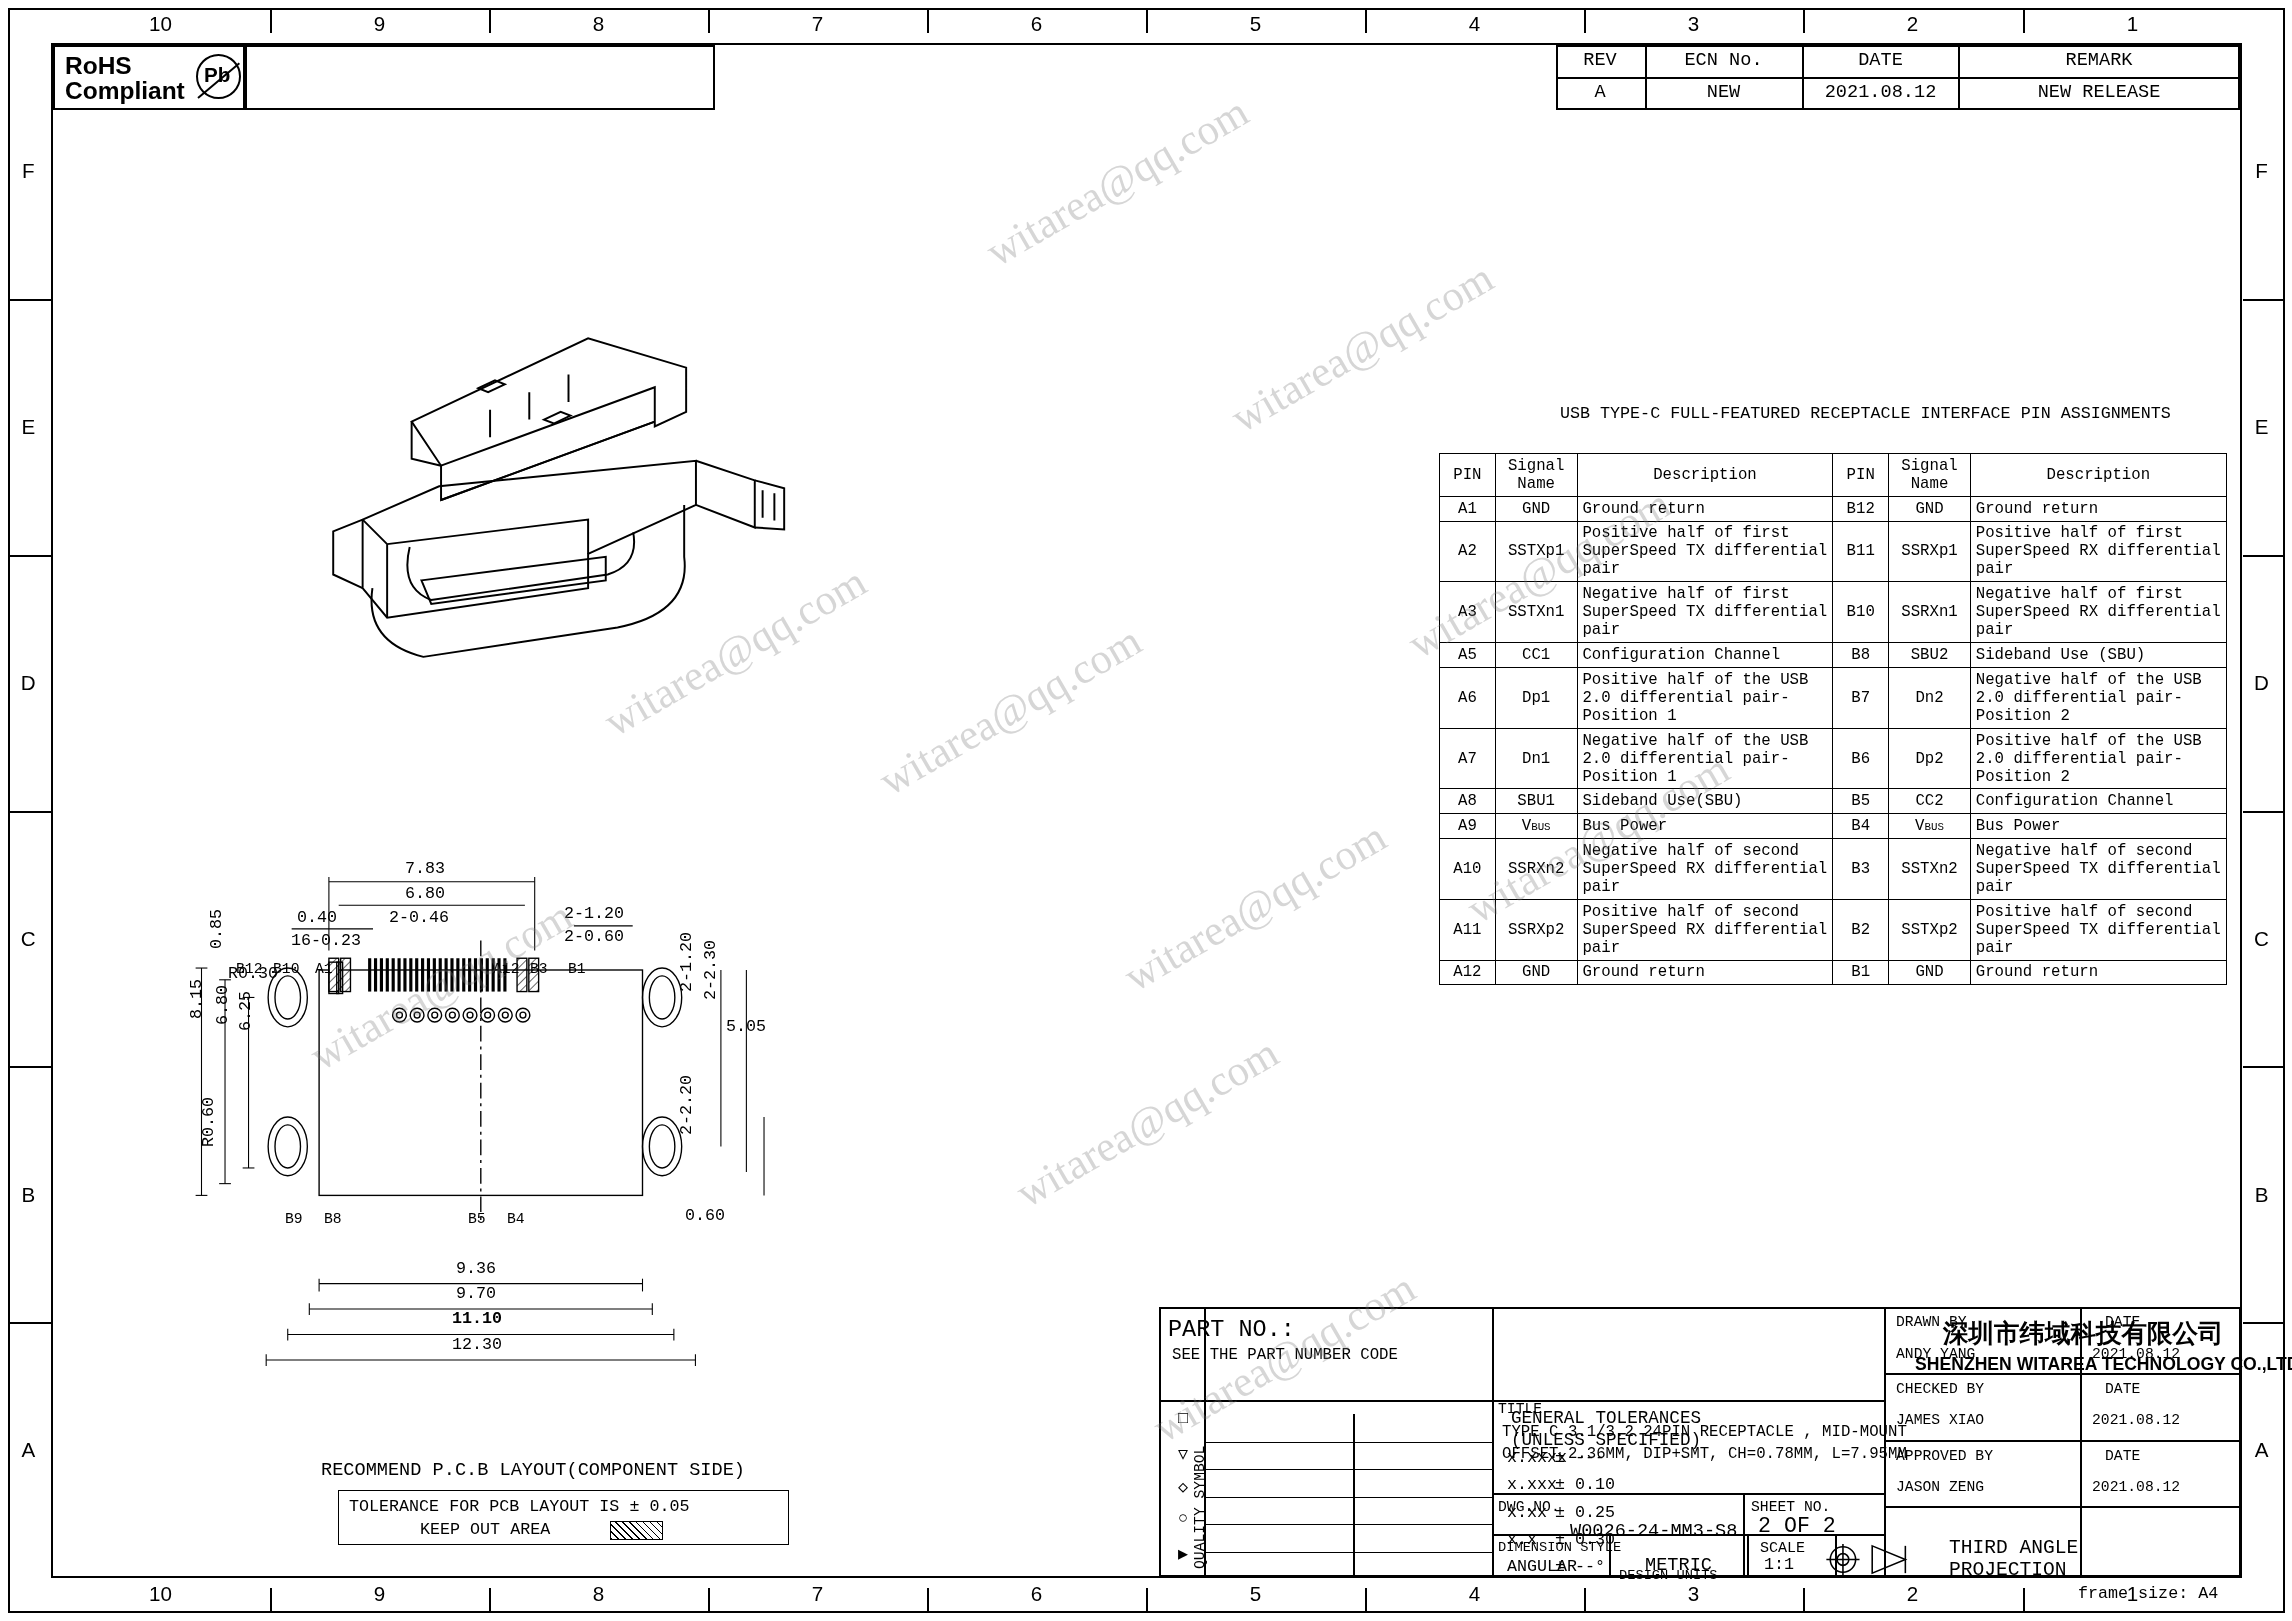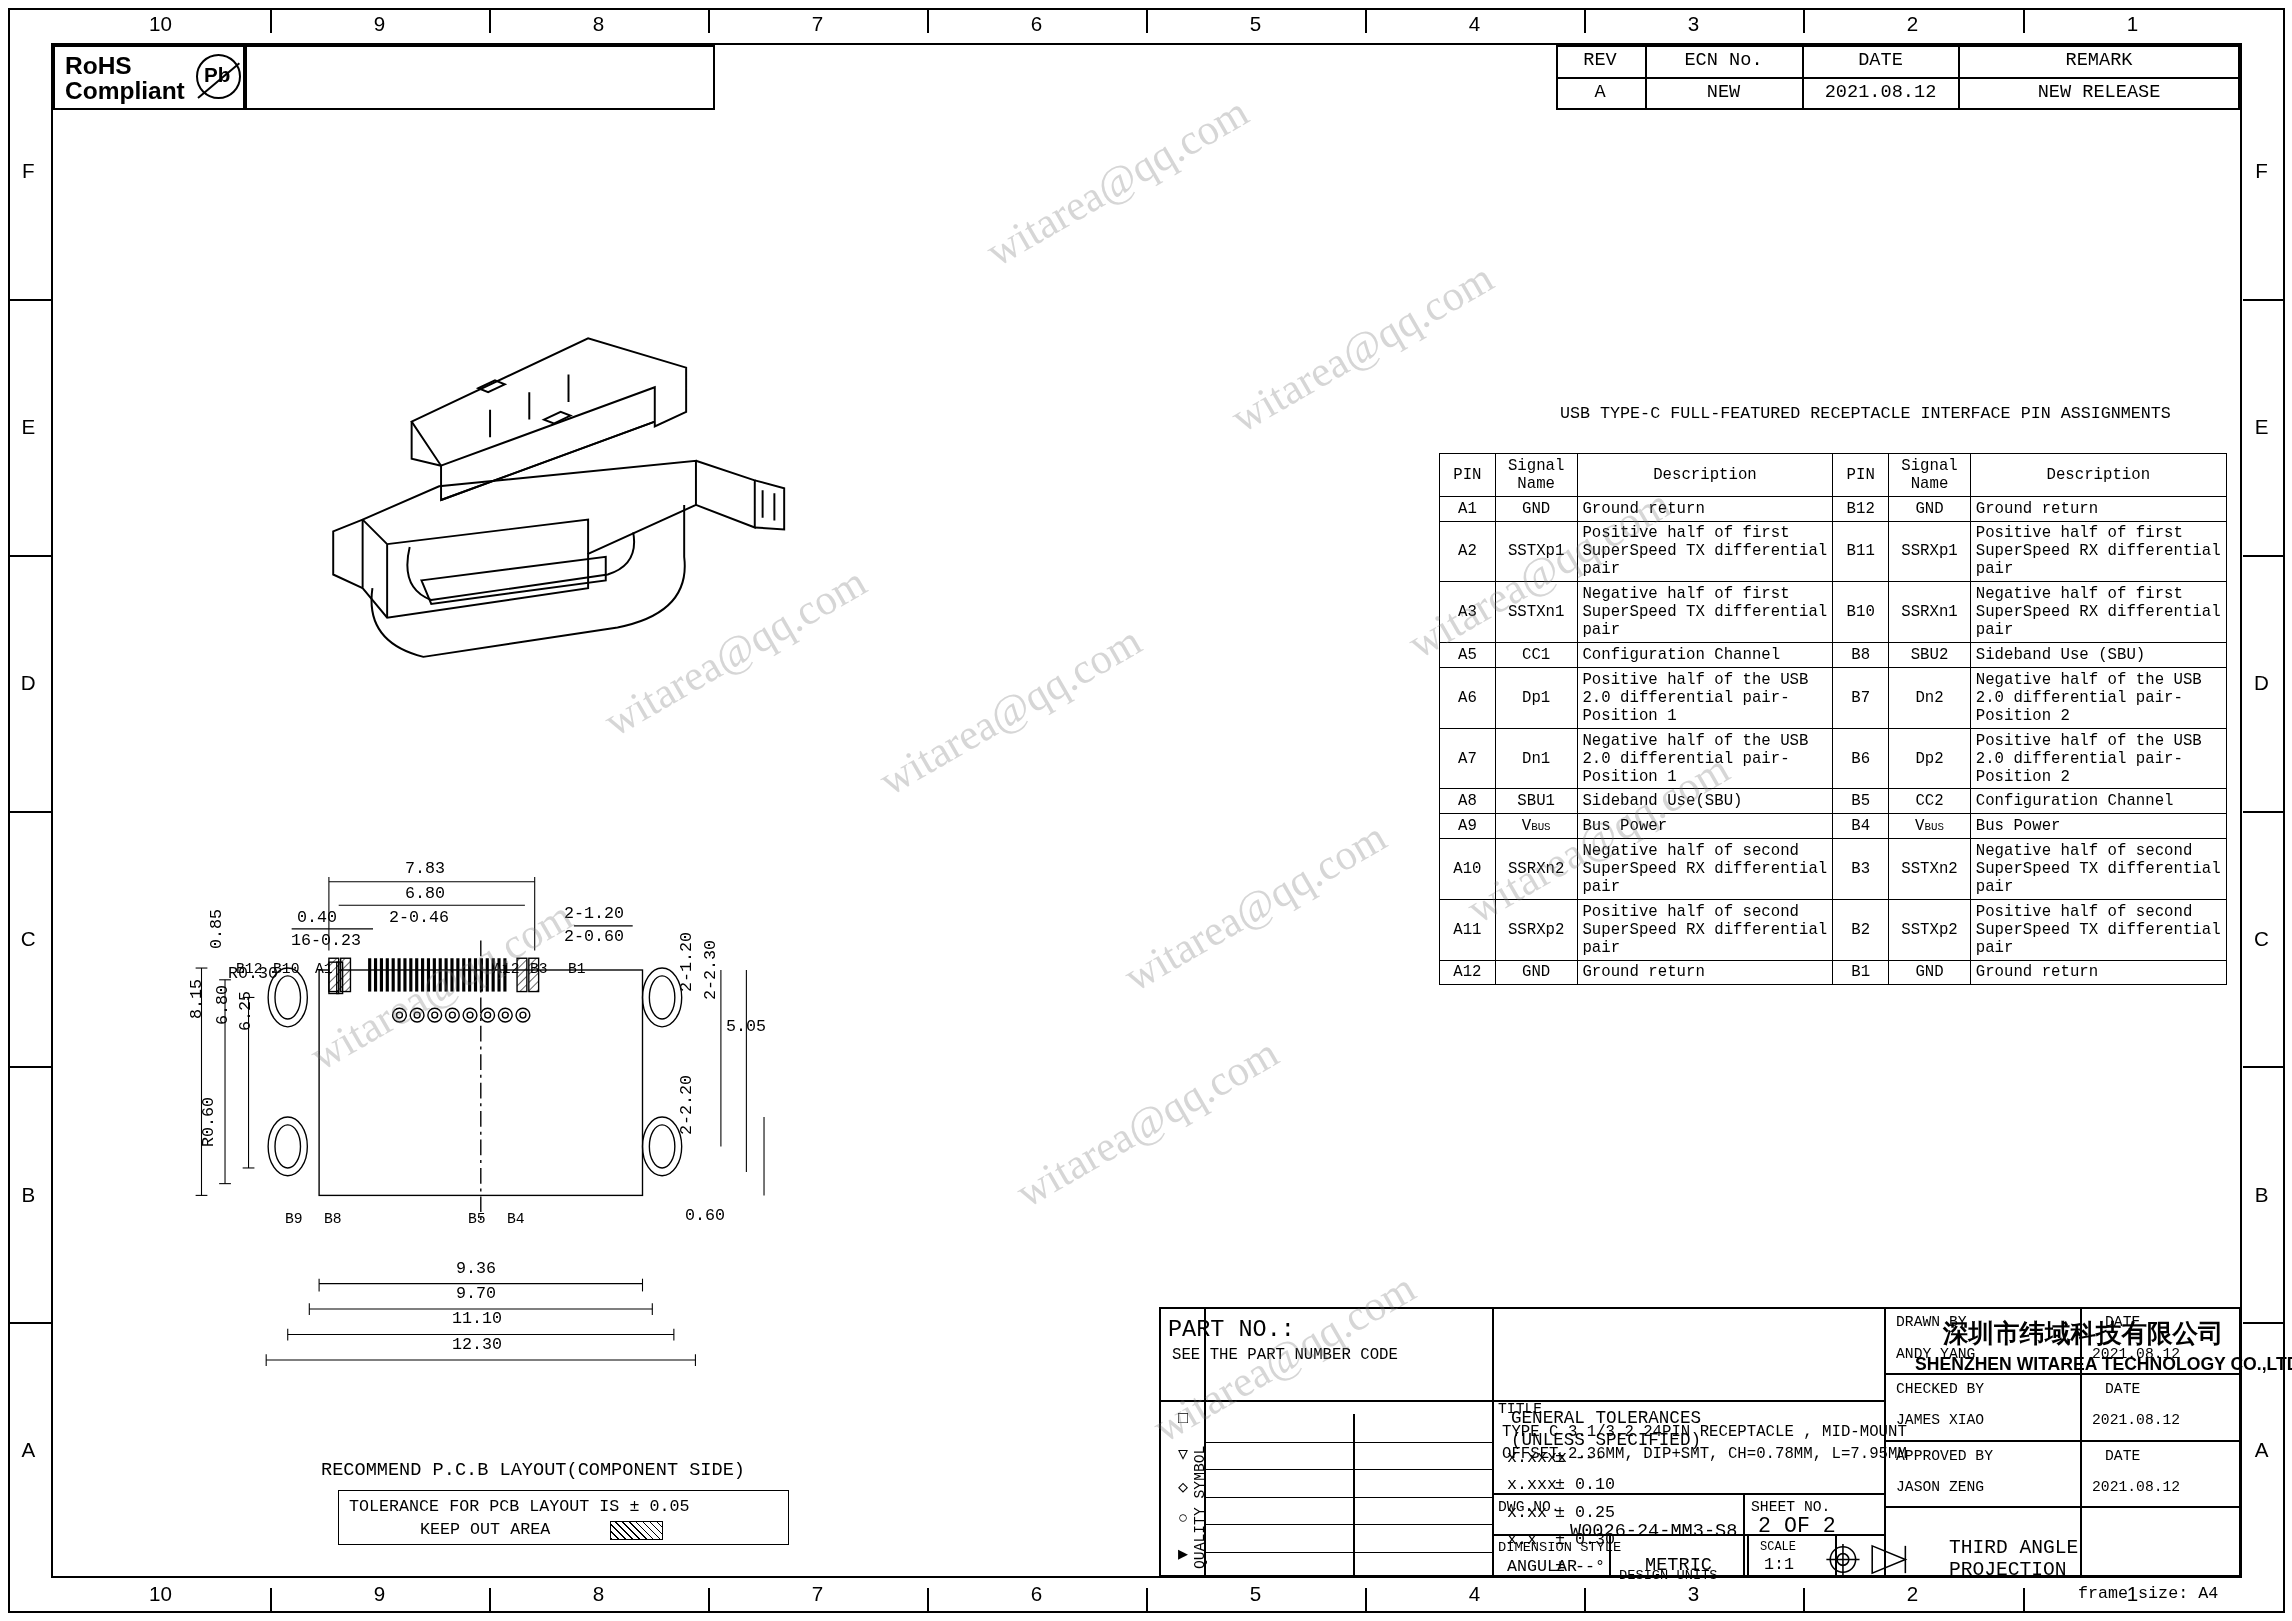--- a/index.html
+++ b/index.html
@@ -439,7 +439,7 @@
       <div class="dimv" style="left: 199px; top: 1147px;">R0.60</div>
       <div class="dim" style="left: 456px; top: 1259px;">9.36</div>
       <div class="dim" style="left: 456px; top: 1284px;">9.70</div>
-      <div class="dim" style="left: 452px; top: 1309px;">11.10</div>
+      <div class="dim" style="left: 452px; top: 1309px; font-weight: bold;">11.10</div>
       <div class="dim" style="left: 452px; top: 1335px;">12.30</div>
       <div class="dim" style="left: 236px; top: 961px; font-size: 14.7px;">B12</div>
       <div class="dim" style="left: 273px; top: 961px; font-size: 14.7px;">B10</div>

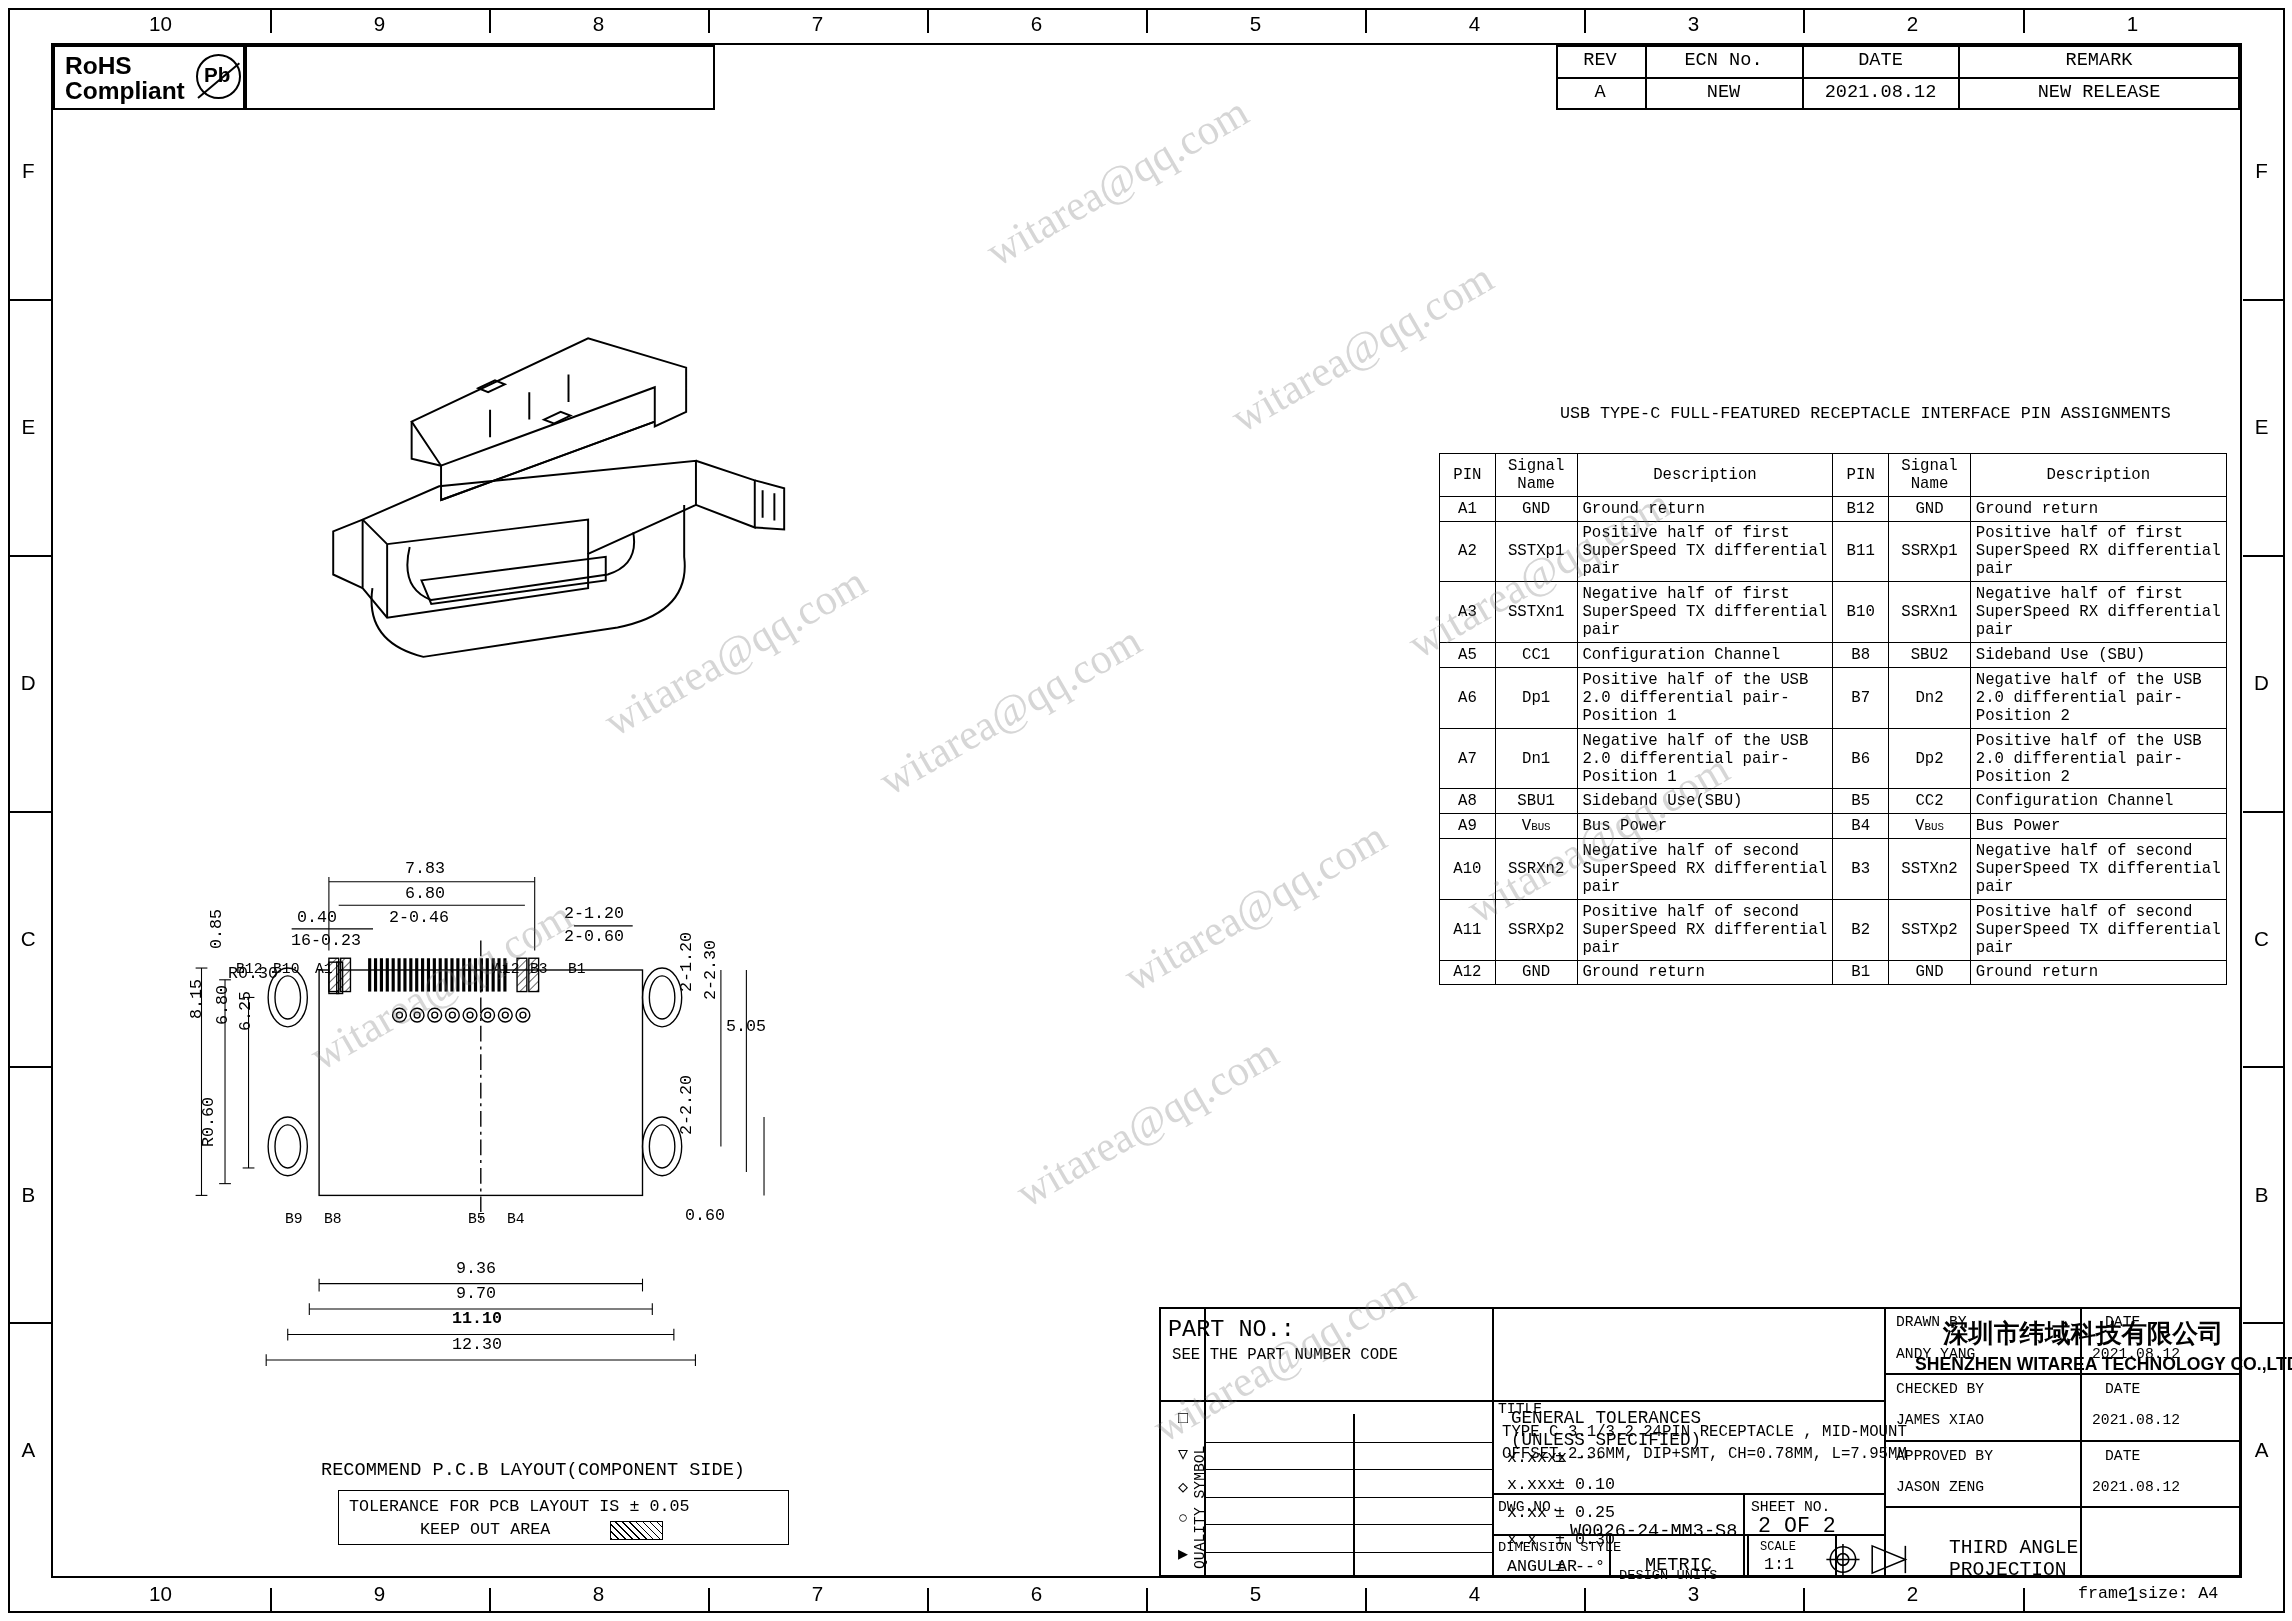--- a/index.html
+++ b/index.html
@@ -519,7 +519,7 @@
       <div class="tb-t" style="left: 1515px; top: 1640px; font-size: 18.6px;">MM ONLY</div>
       <div class="tb-t" style="left: 1619px; top: 1540px; font-size: 13.7px; margin-top: 28px;">DESIGN UNITS</div>
       <div class="tb-t" style="left: 1645px; top: 1555px; font-size: 18.6px;">METRIC</div>
-      <div class="tb-t" style="left: 1760px; top: 1540px; font-size: 12px;">SCALE</div>
+      <div class="tb-t" style="left: 1760px; top: 1540px; font-size: 15px;">SCALE</div>
       <div class="tb-t" style="left: 1764px; top: 1555px; font-size: 16.7px;">1:1</div>
       <div class="tb-t" style="left: 1949px; top: 1538px; font-size: 19.6px; line-height: 21.6px; white-space: pre;">THIRD ANGLE
 PROJECTION</div>

